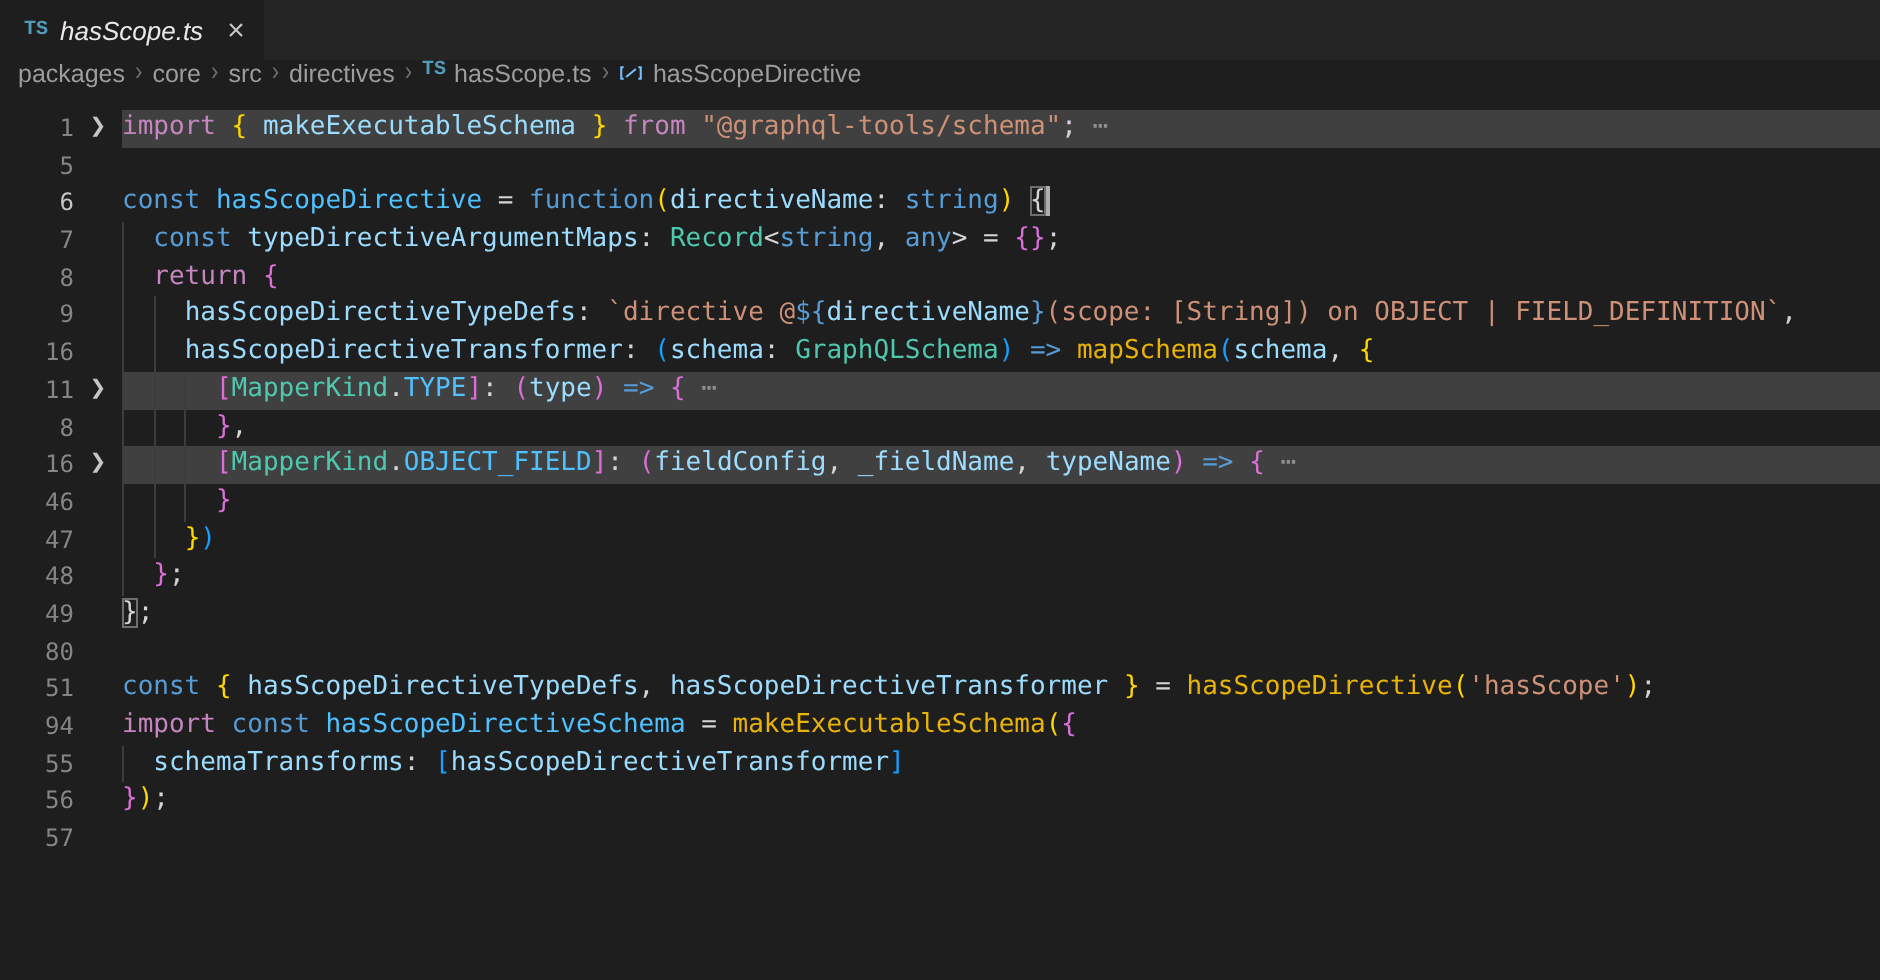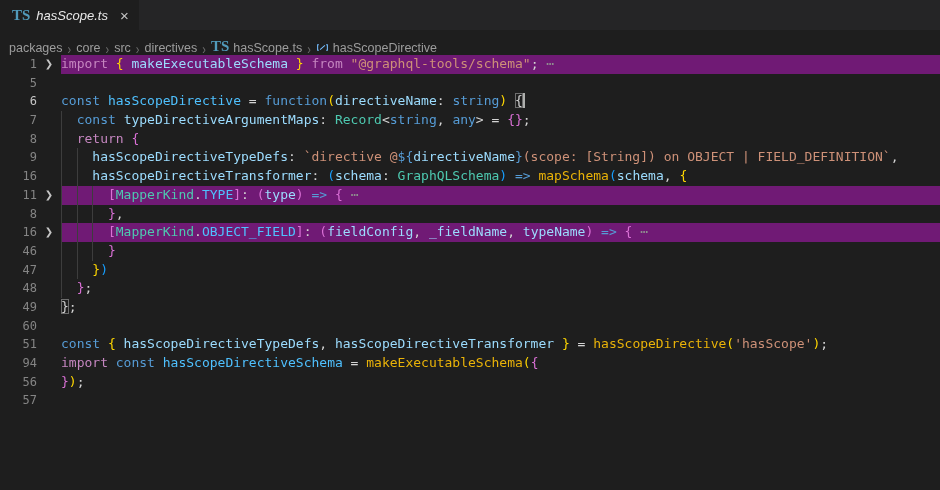--- a/index.html
+++ b/index.html
@@ -8,7 +8,7 @@
   
   .tabbar{height:30px;background:#252526;display:flex;align-items:stretch;}
   .tab{background:#1e1e1e;display:flex;align-items:center;padding:0 10px 0 12px;gap:6px;min-width:115px;box-sizing:border-box;}
-  .ts-icon{color:#519aba;font-size:15px;font-weight:bold;font-family:Liberation Serif, serif;letter-spacing:0;}
+  .ts-icon{color:#519aba;font-size:10px;font-weight:bold;font-family:Liberation Mono, monospace;letter-spacing:0;}
   .tab-title{color:#e9e9e9;font-size:13px;font-style:italic;}
   .tab-close{color:#c5c5c5;font-size:15px;line-height:15px;margin-left:6px;cursor:pointer;}
 

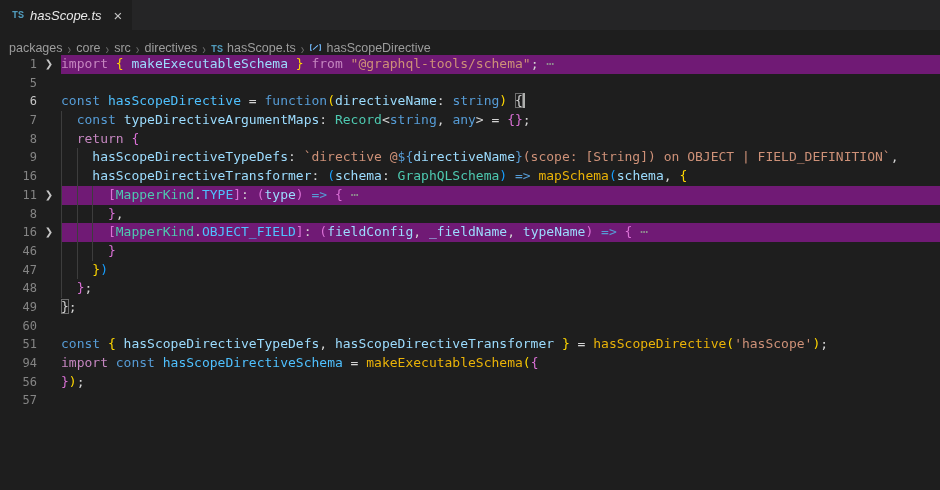--- a/index.html
+++ b/index.html
@@ -13,7 +13,7 @@
   .tab-close{color:#c5c5c5;font-size:15px;line-height:15px;margin-left:6px;cursor:pointer;}
 
   
-  .breadcrumbs{height:25px;display:flex;align-items:flex-end;padding-left:9px;color:#9d9d9d;font-size:12.5px;}
+  .breadcrumbs{height:25px;display:flex;align-items:flex-start;padding-left:9px;color:#9d9d9d;font-size:12.5px;}
   .crumb{white-space:nowrap;}
   .crumb-sep{color:#6f6f6f;font-size:11px;margin:0 5px;transform:scaleY(1.25);display:inline-block;}
   .bc-ts{margin-right:4px;}

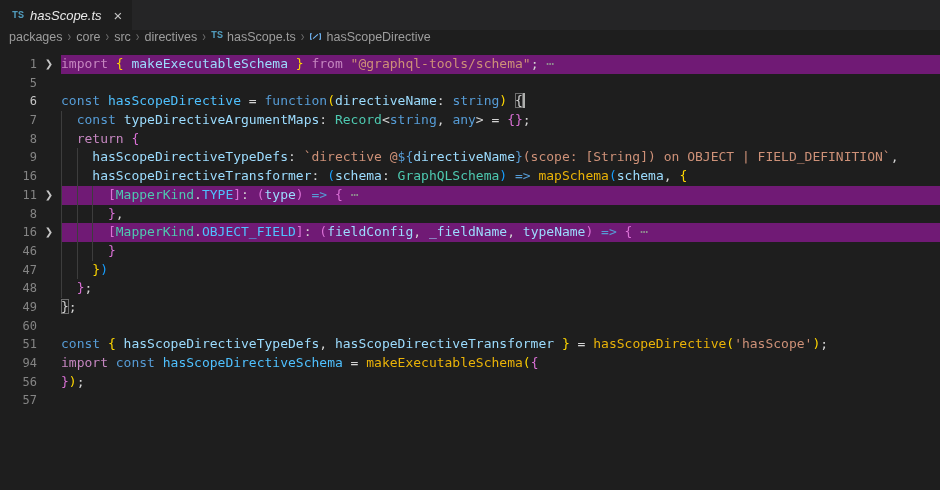--- a/index.html
+++ b/index.html
@@ -27,7 +27,7 @@
   .num.cur{color:#c6c6c6;}
   .fold{width:24px;text-align:center;color:#c5c5c5;font-size:10px;cursor:pointer;}
   .codeln{position:relative;flex:1;white-space:pre;font-family:"DejaVu Sans Mono",monospace;font-size:13px;color:#d4d4d4;}
-  .row.hl .codeln{background:#701a75;}
+  .row.hl .codeln{background:#404040;}
   .guide{position:absolute;top:0;bottom:0;width:1px;background:#3d3d3d;}
 
   .tk-kw1{color:#C586C0}.tk-kw2{color:#569CD6}.tk-type{color:#4EC9B0}.tk-enum{color:#4FC1FF}

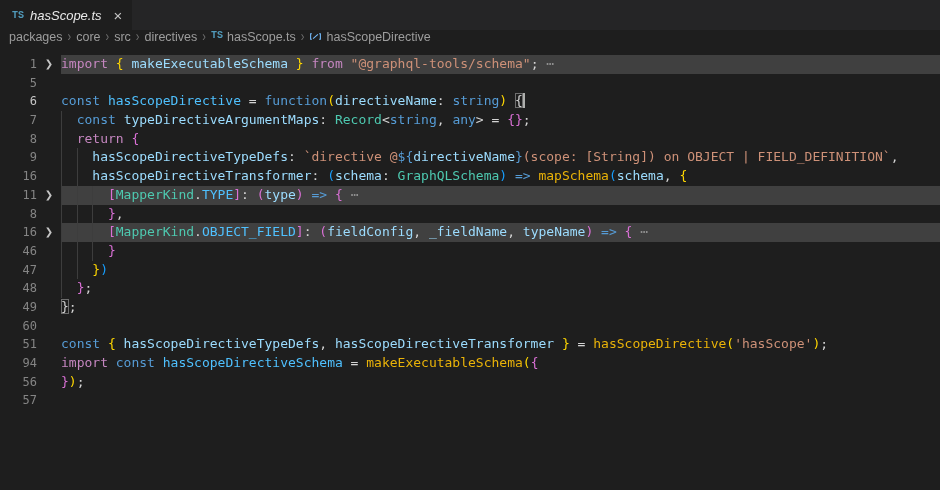--- a/index.html
+++ b/index.html
@@ -170,7 +170,7 @@
       </div>
       <div class="row">
         <div class="gutter">
-          <div class="num">60</div>
+          <div class="num">80</div>
           <div class="fold"></div>
         </div>
         <div class="codeln"></div>

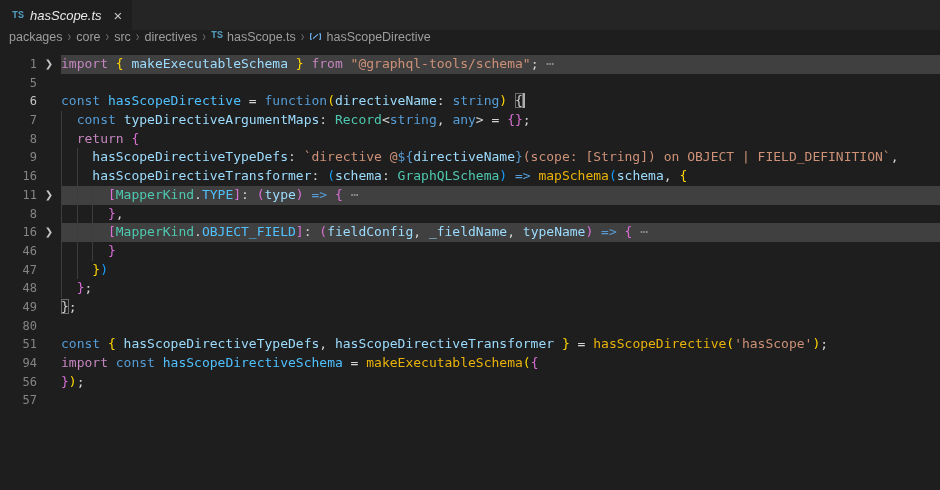--- a/index.html
+++ b/index.html
@@ -191,6 +191,13 @@
       </div>
       <div class="row">
         <div class="gutter">
+          <div class="num">55</div>
+          <div class="fold"></div>
+        </div>
+        <div class="codeln"><span class="guide" style="left: 0ch;"></span><span class="tk-pun">  </span><span class="tk-var">schemaTransforms</span><span class="tk-pun">: </span><span class="tk-b3">[</span><span class="tk-var">hasScopeDirectiveTransformer</span><span class="tk-b3">]</span></div>
+      </div>
+      <div class="row">
+        <div class="gutter">
           <div class="num">56</div>
           <div class="fold"></div>
         </div>

